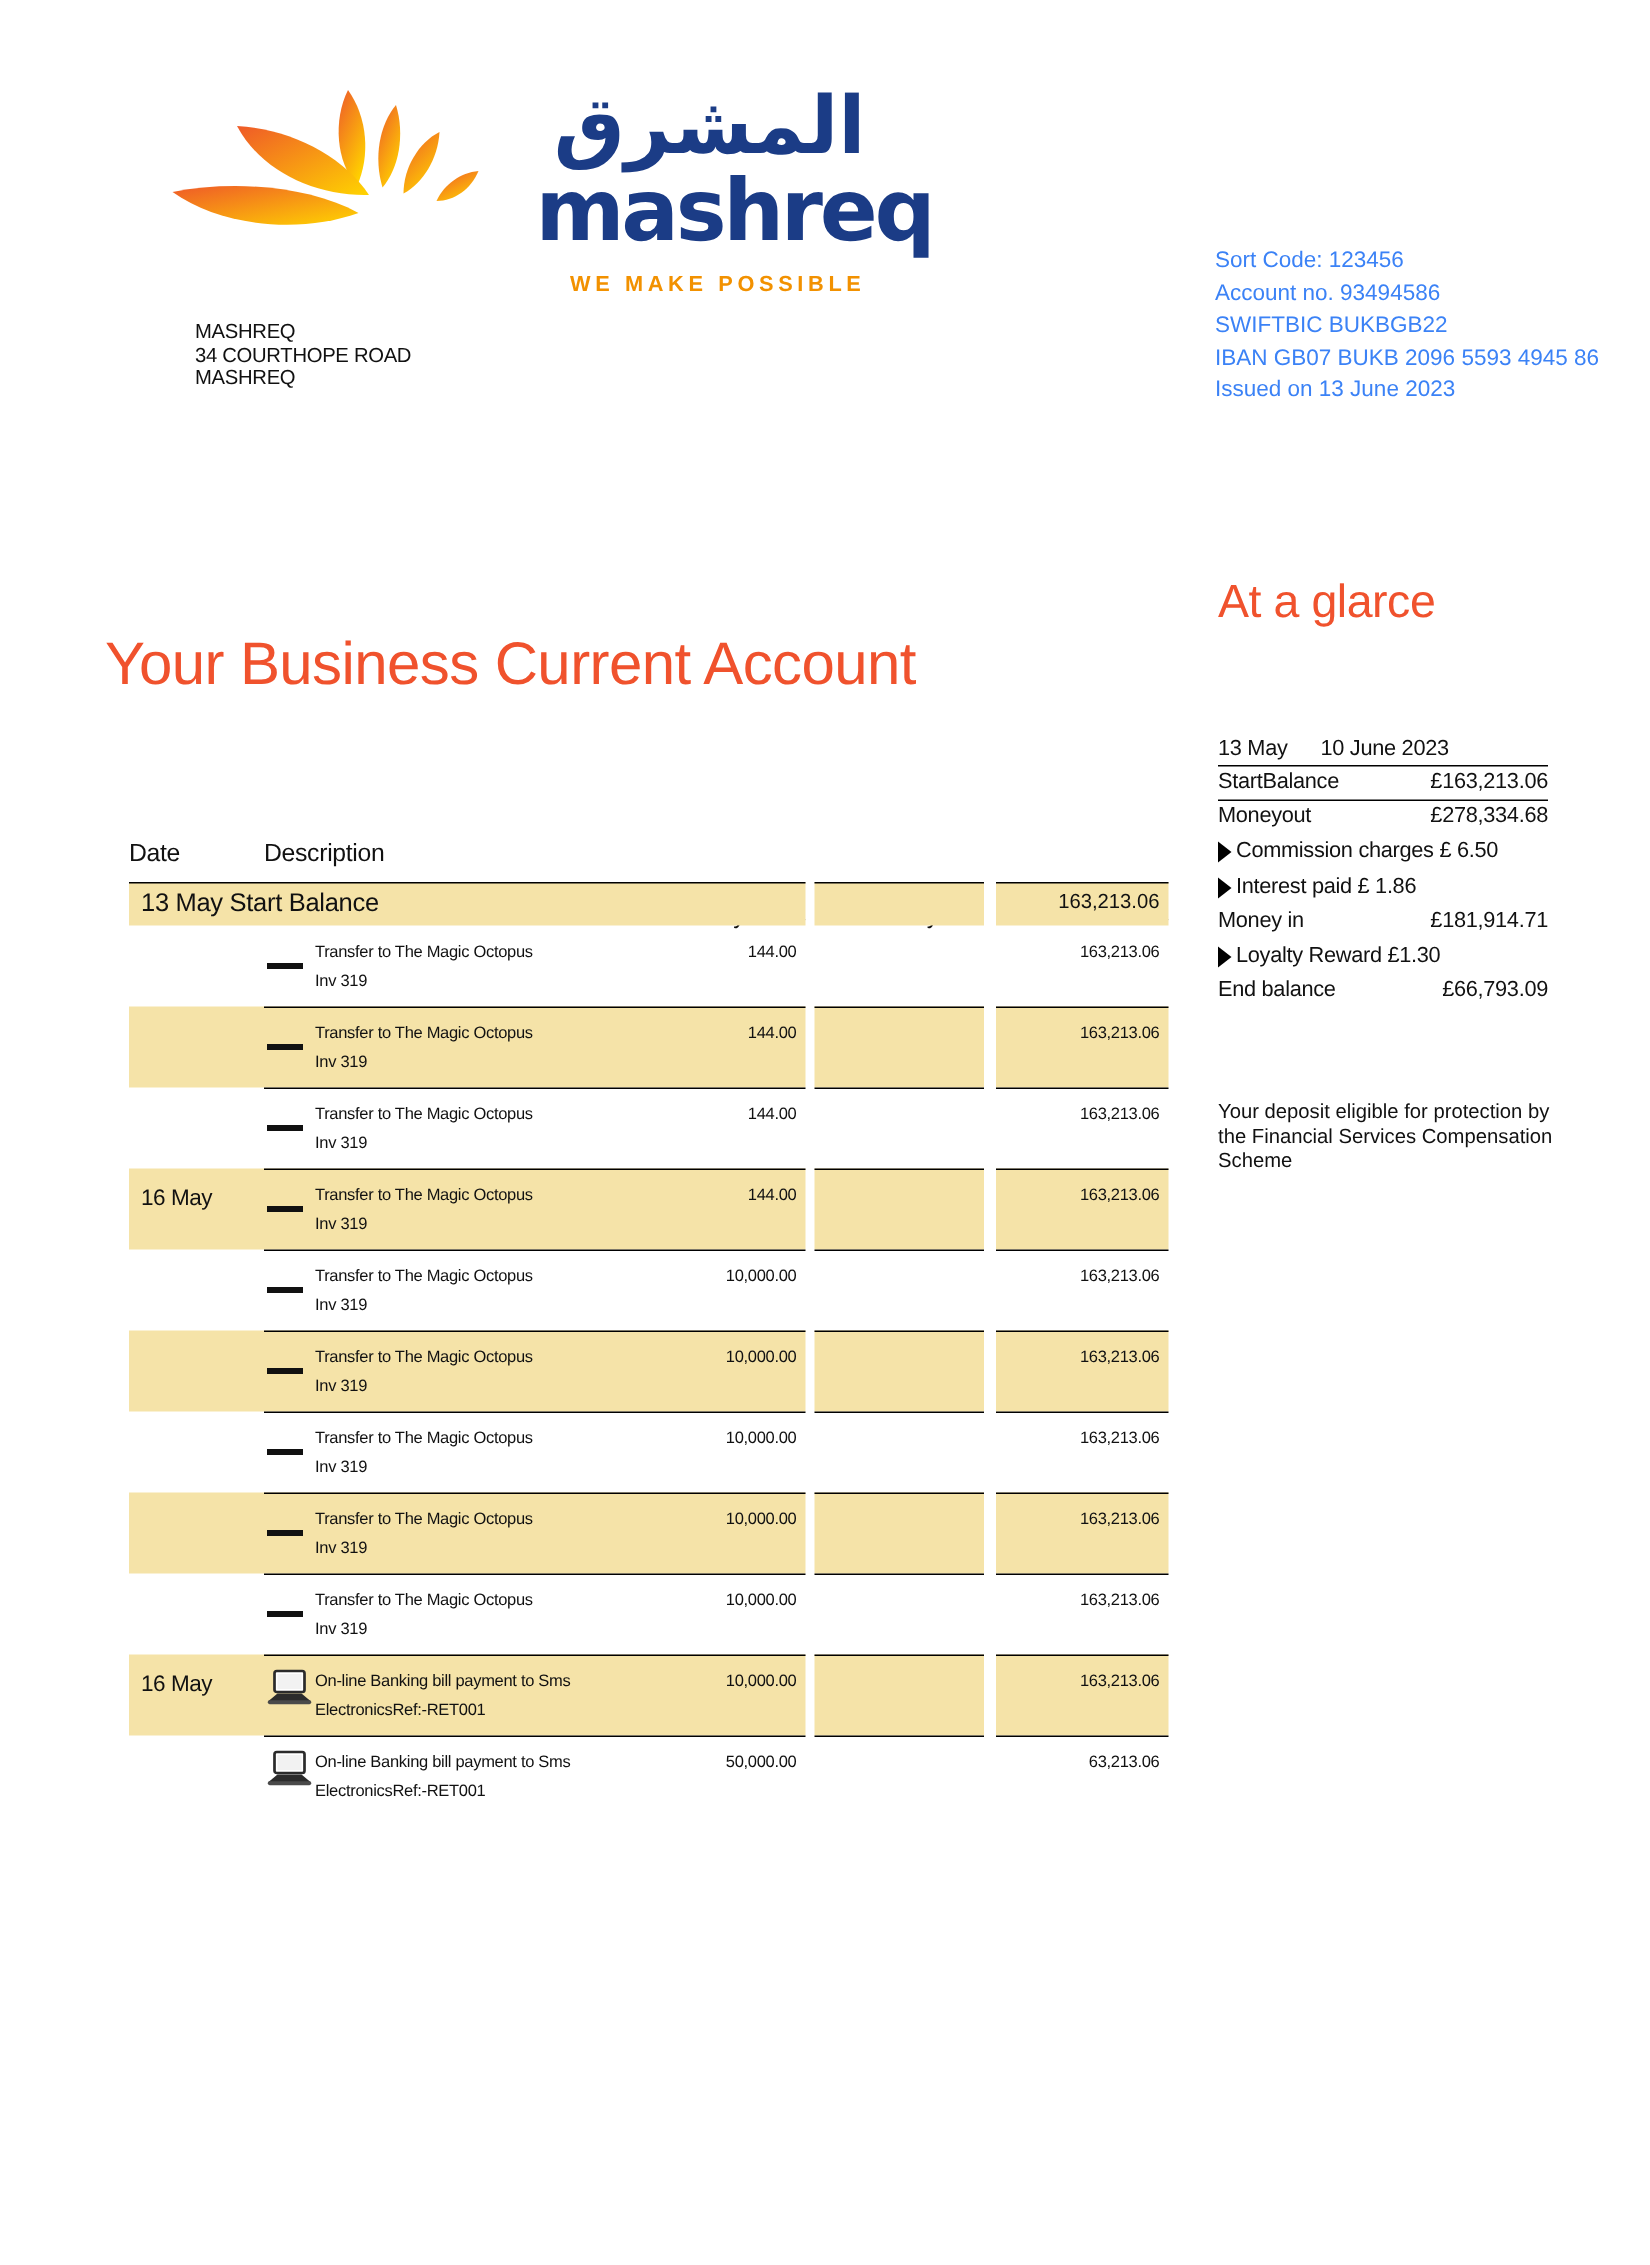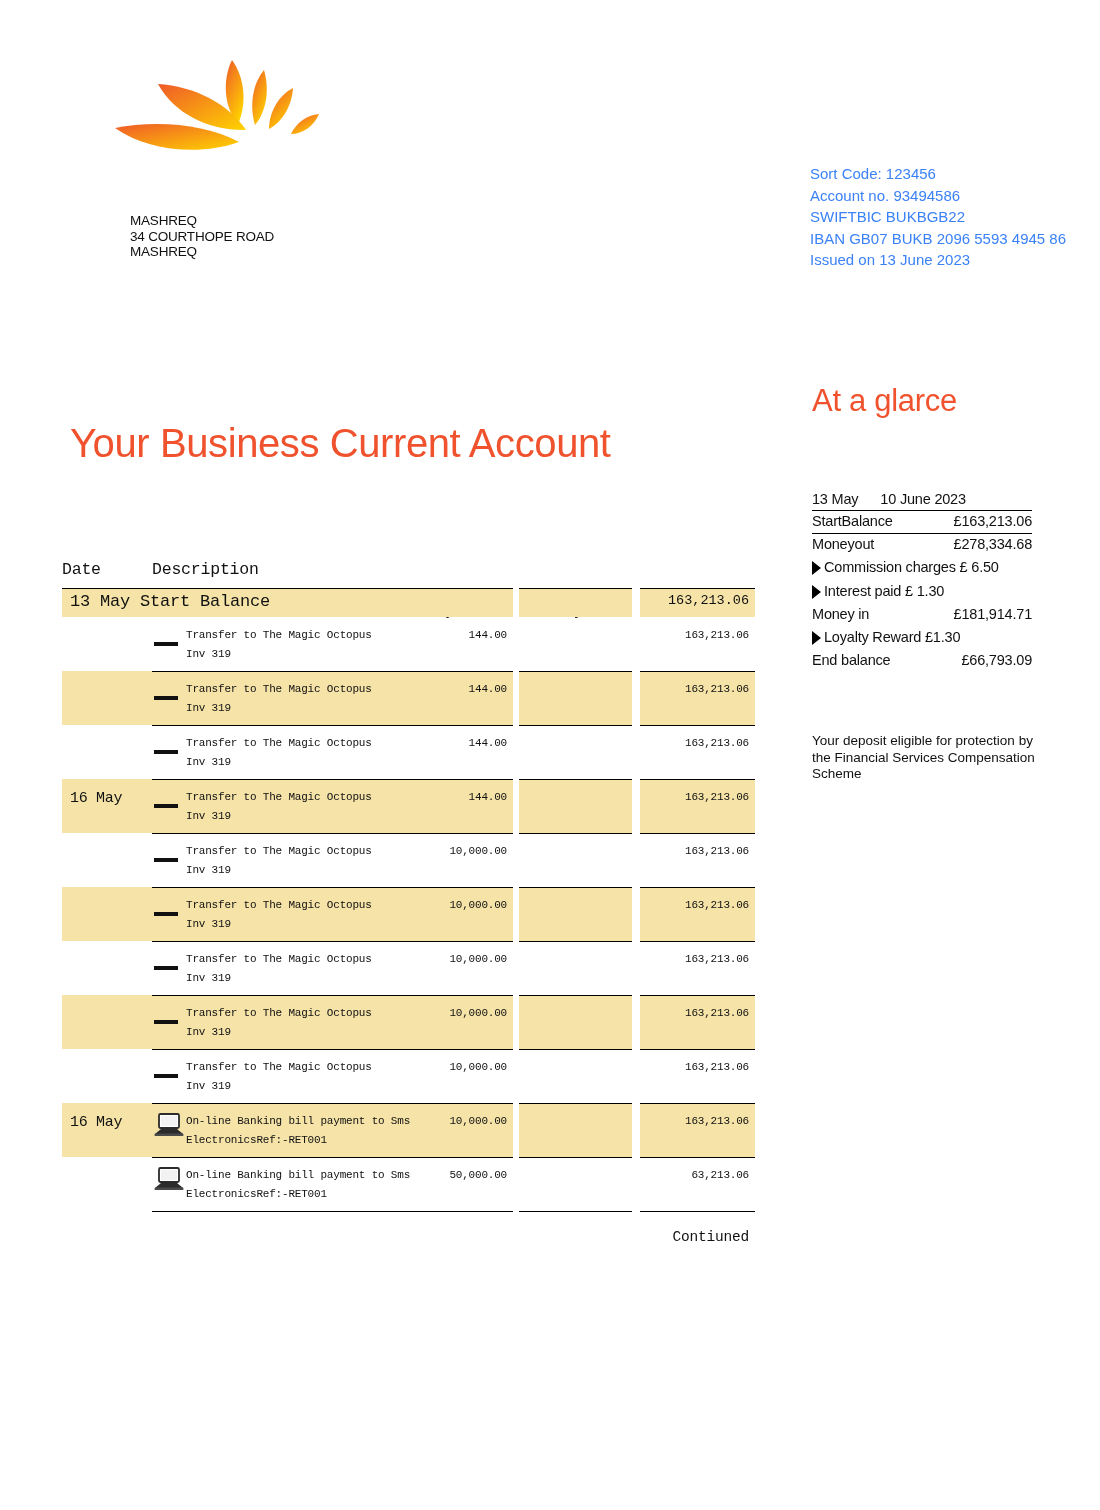--- a/index.html
+++ b/index.html
@@ -366,6 +366,11 @@
       <path d="M3 76 C44 68 94 72 127 90 C88 104 35 99 3 76 Z" fill="url(#g1)"></path>
     </svg>
   </div>
+  <div id="logo-wordmark">
+    <div class="logo-arabic">المشرق</div>
+    <div class="logo-latin">mashreq</div>
+    <div class="logo-tagline">WE MAKE POSSIBLE</div>
+  </div>
 </div>
 
 <div id="sender-address">

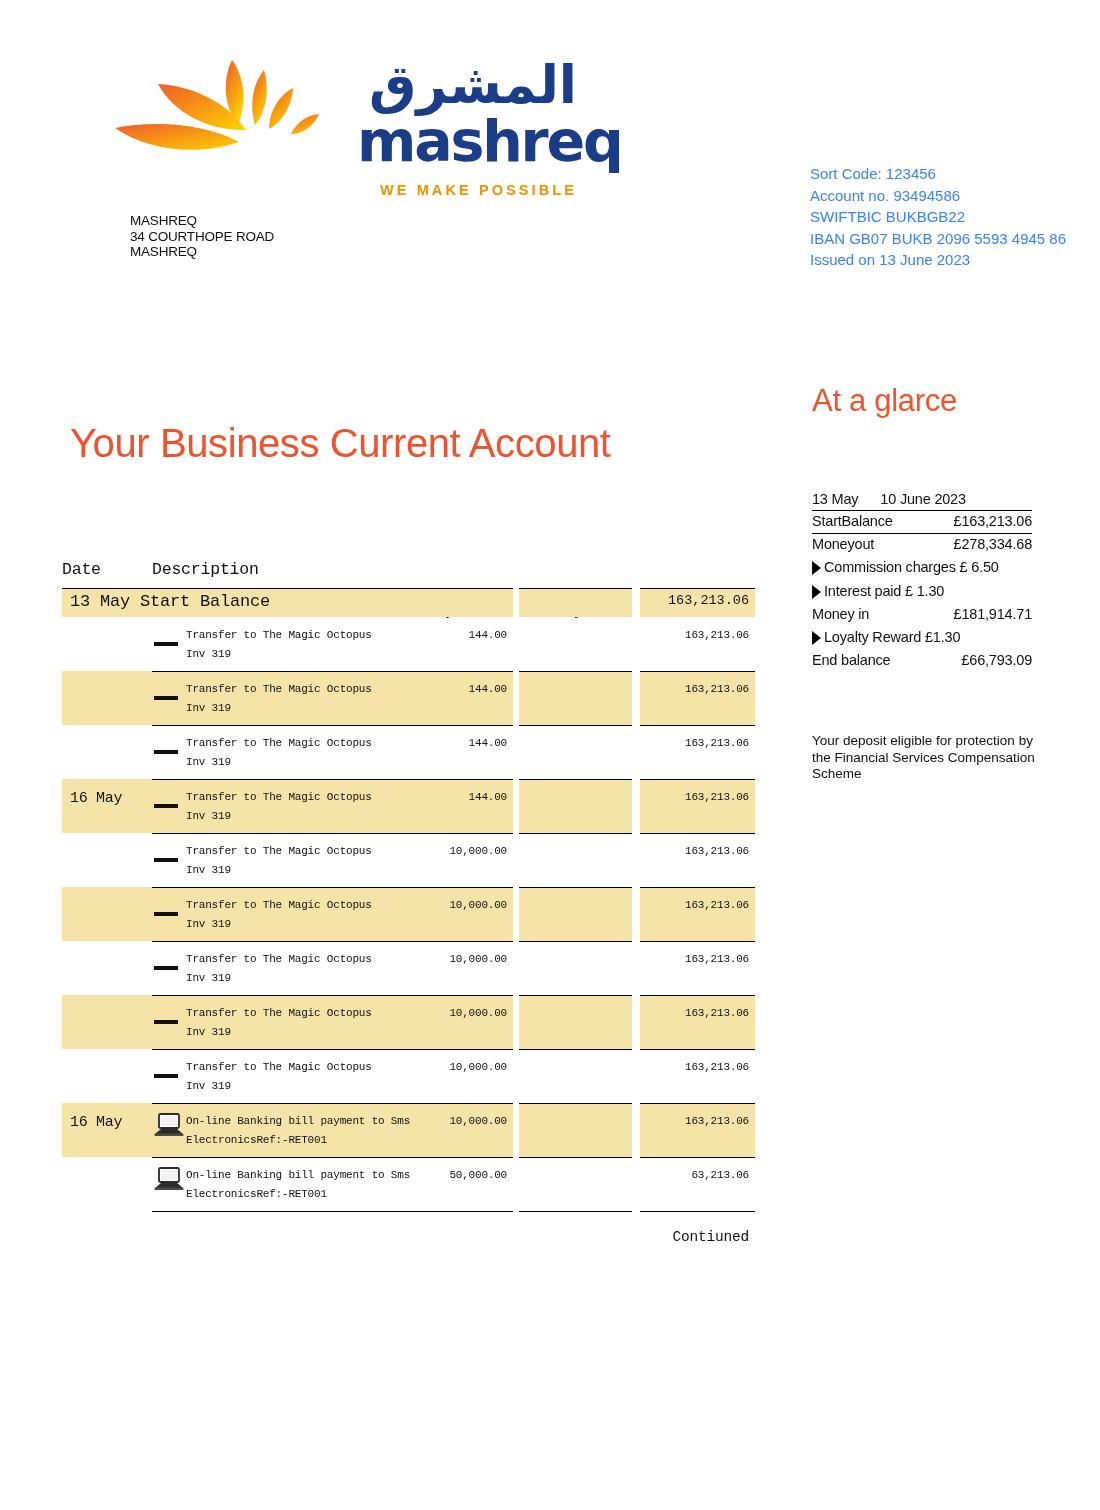--- a/index.html
+++ b/index.html
@@ -188,10 +188,9 @@
   
   #txn-table {
     position: absolute;
-    left: 62px;
+    left: 86px;
     top: 560px;
     width: 695px;
-    font-family: Liberation Mono, monospace;
   }
   
   .col-date  { position: absolute; left: 0px;   width: 85px; }

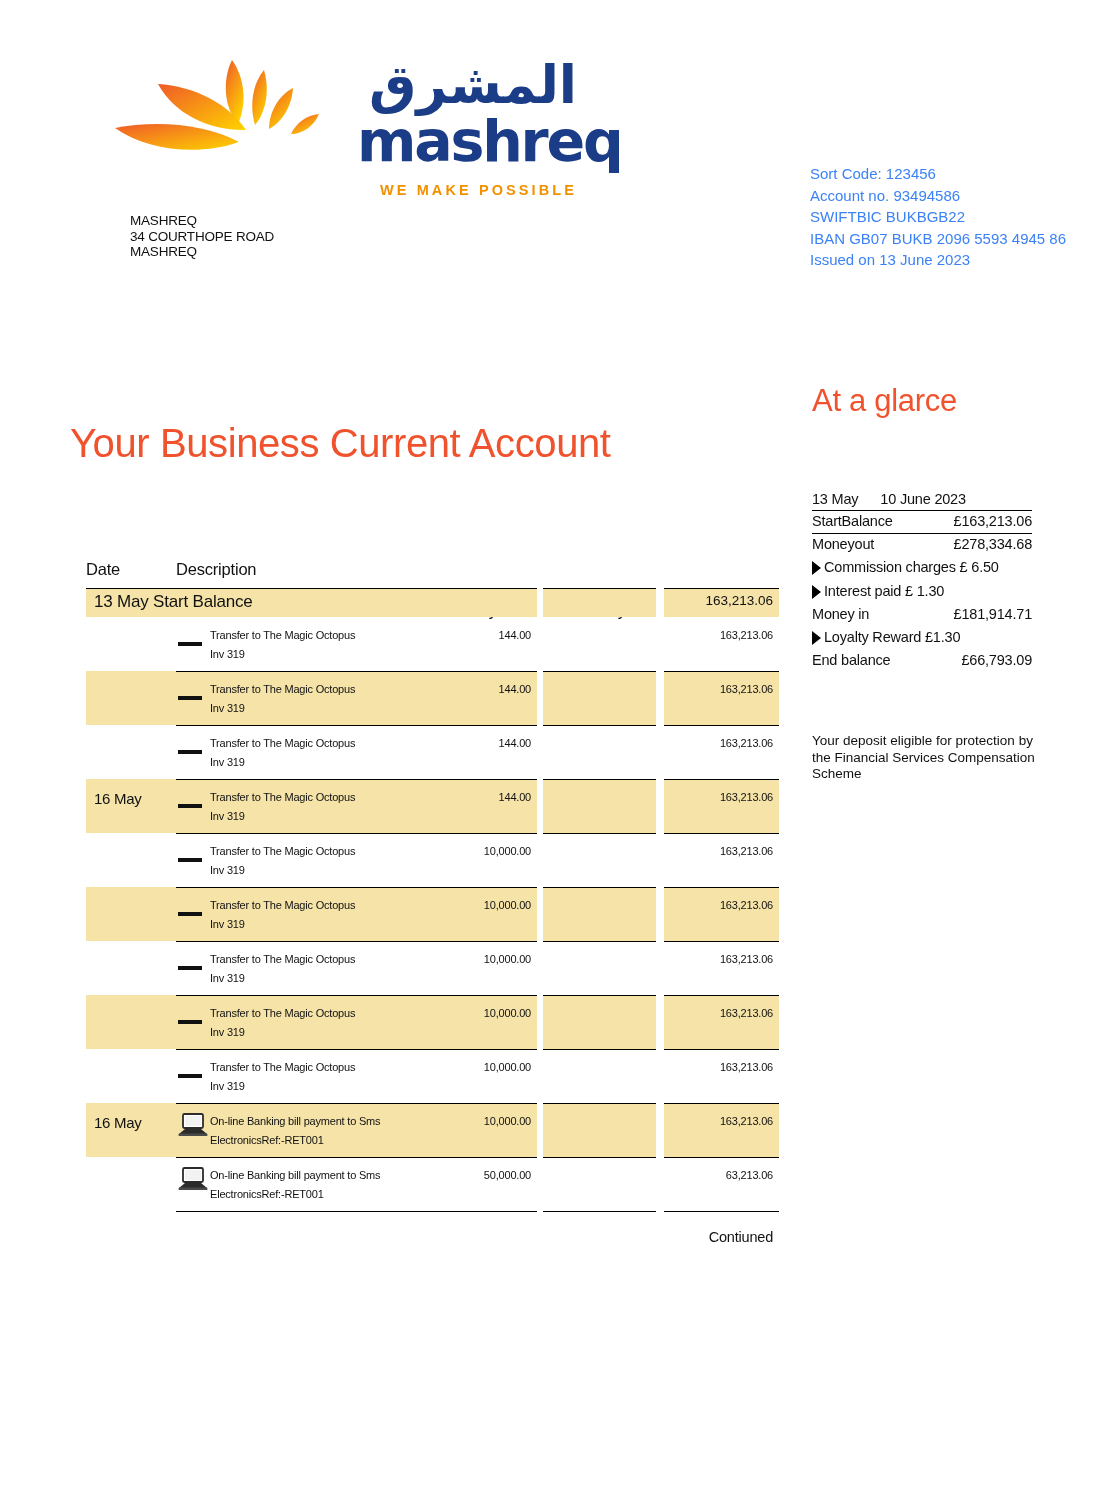--- a/index.html
+++ b/index.html
@@ -409,7 +409,7 @@
       </div>
       <div class="glance-bullet rule-below">
         <span class="tri"></span>
-        <span class="glance-label">Interest paid £ 1.30</span>
+        <span class="glance-label">Interest paid £ 1.86</span>
       </div>
       <div class="glance-row">
         <span class="glance-label">Money in</span>

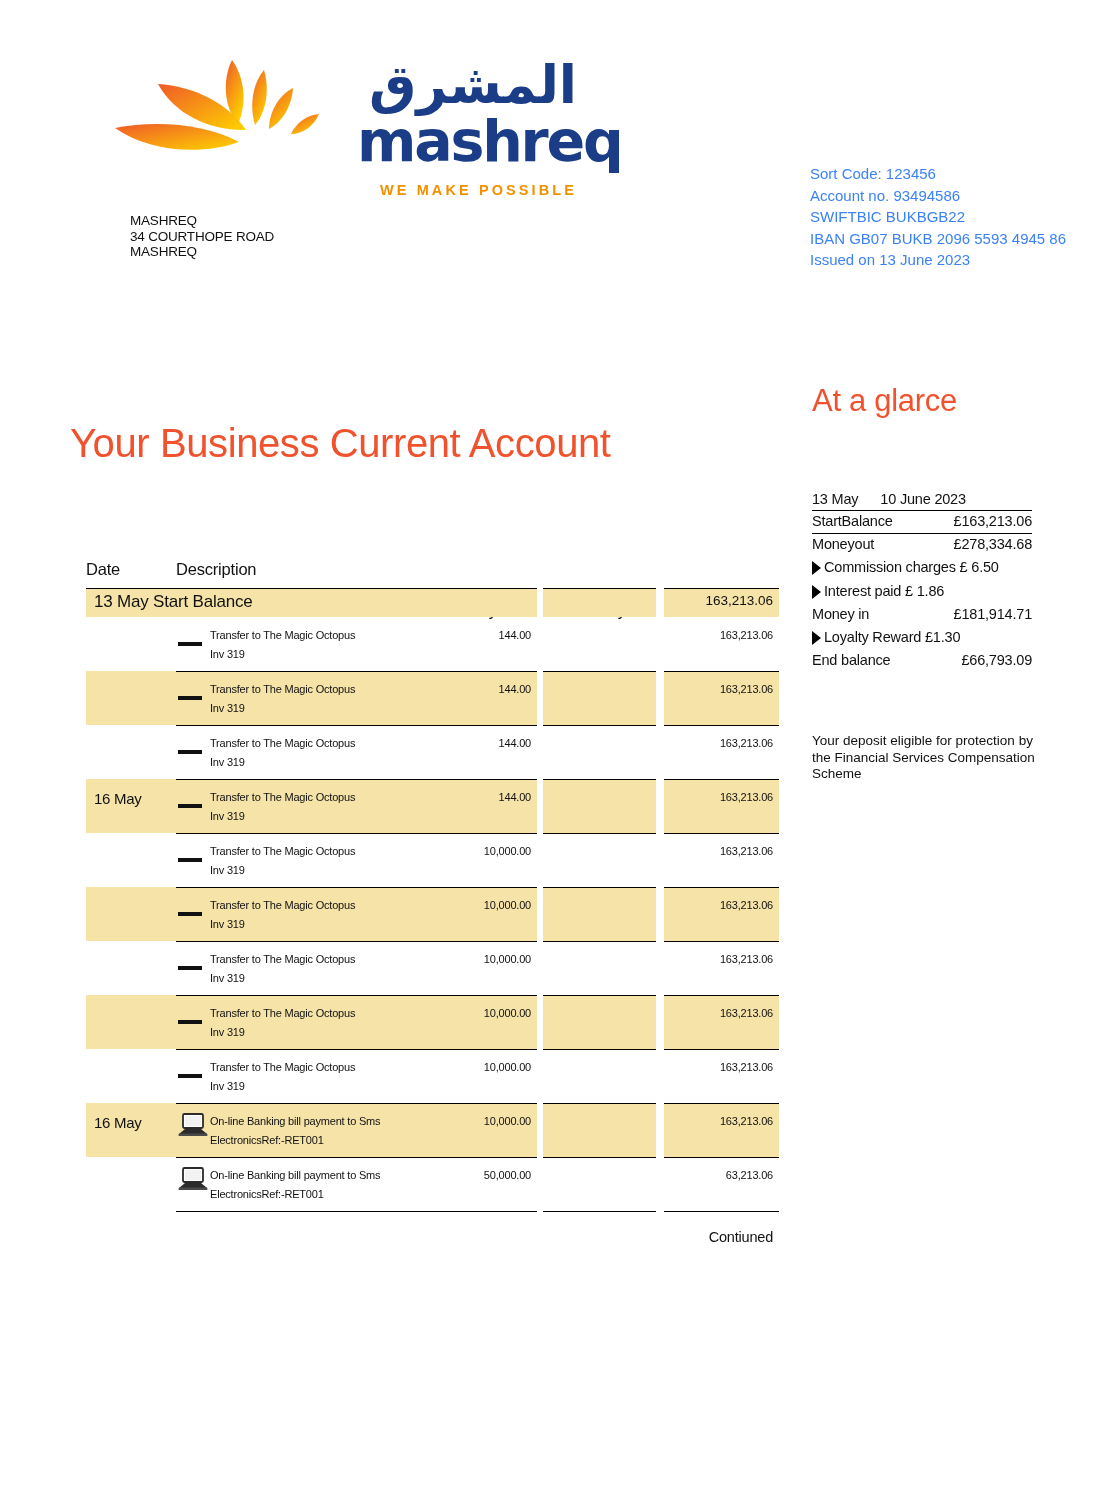--- a/index.html
+++ b/index.html
@@ -636,12 +636,6 @@
       </div>
     </div>
 
-  <div id="txn-footer">
-    <div class="rule rule-a"></div>
-    <div class="rule rule-b"></div>
-    <div class="rule rule-c"></div>
-    <div id="continued">Contiuned</div>
-  </div>
 </div>
 
 </body></html>

